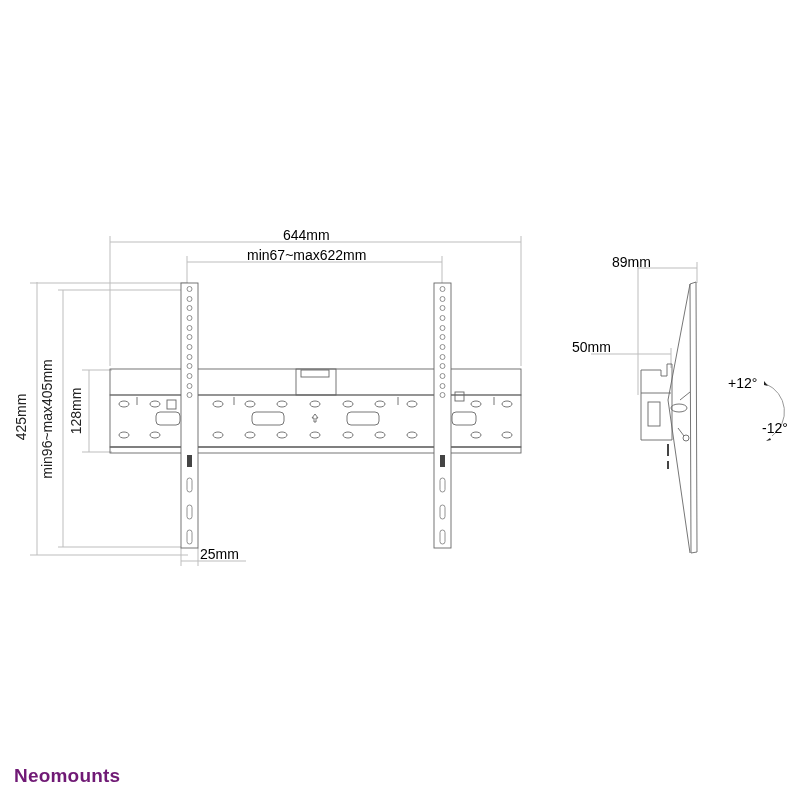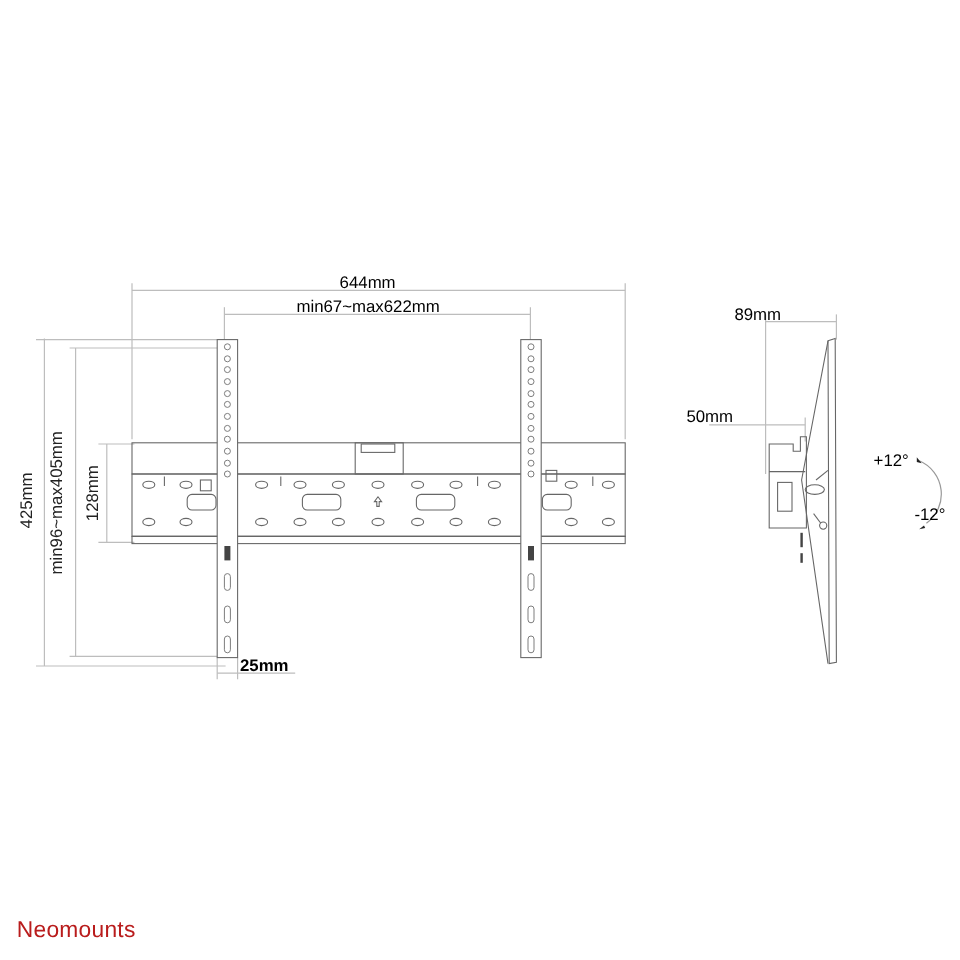--- a/index.html
+++ b/index.html
@@ -175,7 +175,7 @@
 <div class="vlbl" style="left:-2px; top:410px;">425mm</div>
 <div class="vlbl" style="left:-13px; top:412px;">min96~max405mm</div>
 <div class="vlbl" style="left:53px; top:404px;">128mm</div>
-<div class="lbl" style="left:200px; top:547px;font-weight:bold;">25mm</div>
+<div class="lbl" style="left:200px; top:547px;">25mm</div>
 <div class="lbl" style="left:612px; top:255px;">89mm</div>
 <div class="lbl" style="left:572px; top:340px;">50mm</div>
 <div class="lbl" style="left:728px; top:376px;text-align:right;">+12°</div>

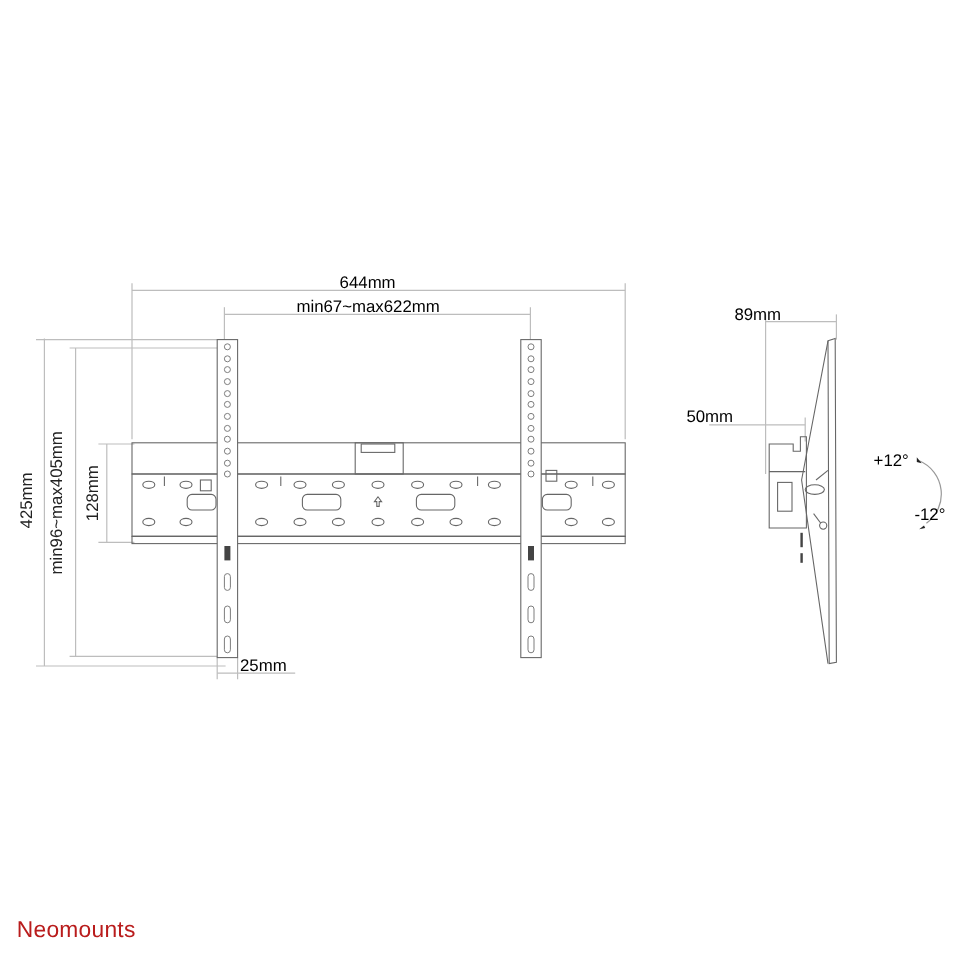--- a/index.html
+++ b/index.html
@@ -7,7 +7,7 @@
   #drawing { position: absolute; left: 0; top: 0; width: 800px; height: 800px; }
   .lbl { position: absolute; font-size: 14px; color: #000000; white-space: nowrap; line-height: 1; }
   .vlbl { position: absolute; font-size: 14px; color: #222; white-space: nowrap; line-height: 1; transform: rotate(-90deg); transform-origin: center center; }
-  .brand { position: absolute; left: 14px; top: 765px; font-size: 19px; font-weight: normal; color: #b91c1c; letter-spacing: 0.2px; }
+  .brand { position: absolute; left: 14px; top: 765px; font-size: 19px; font-weight: bold; color: #701a75; letter-spacing: 0.2px; }
 </style>
 </head>
 <body>

